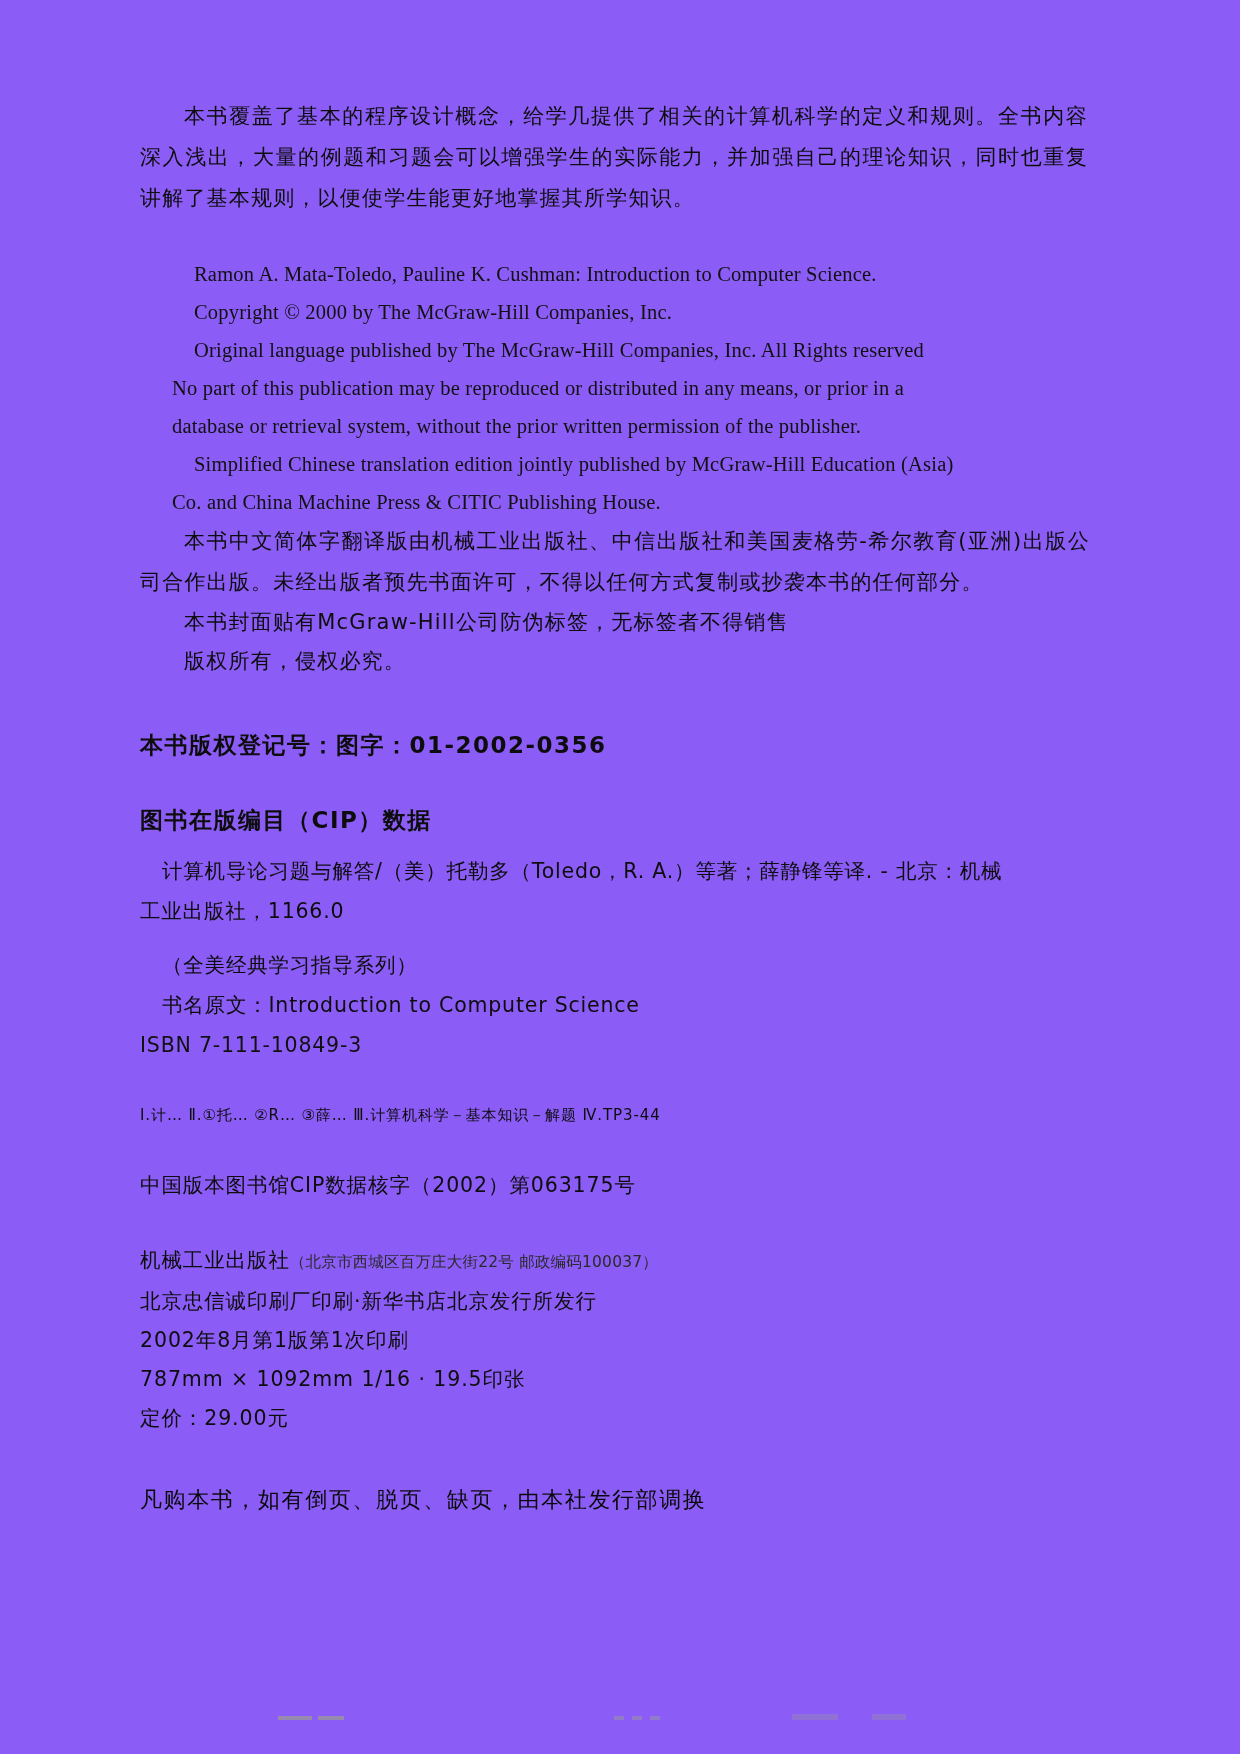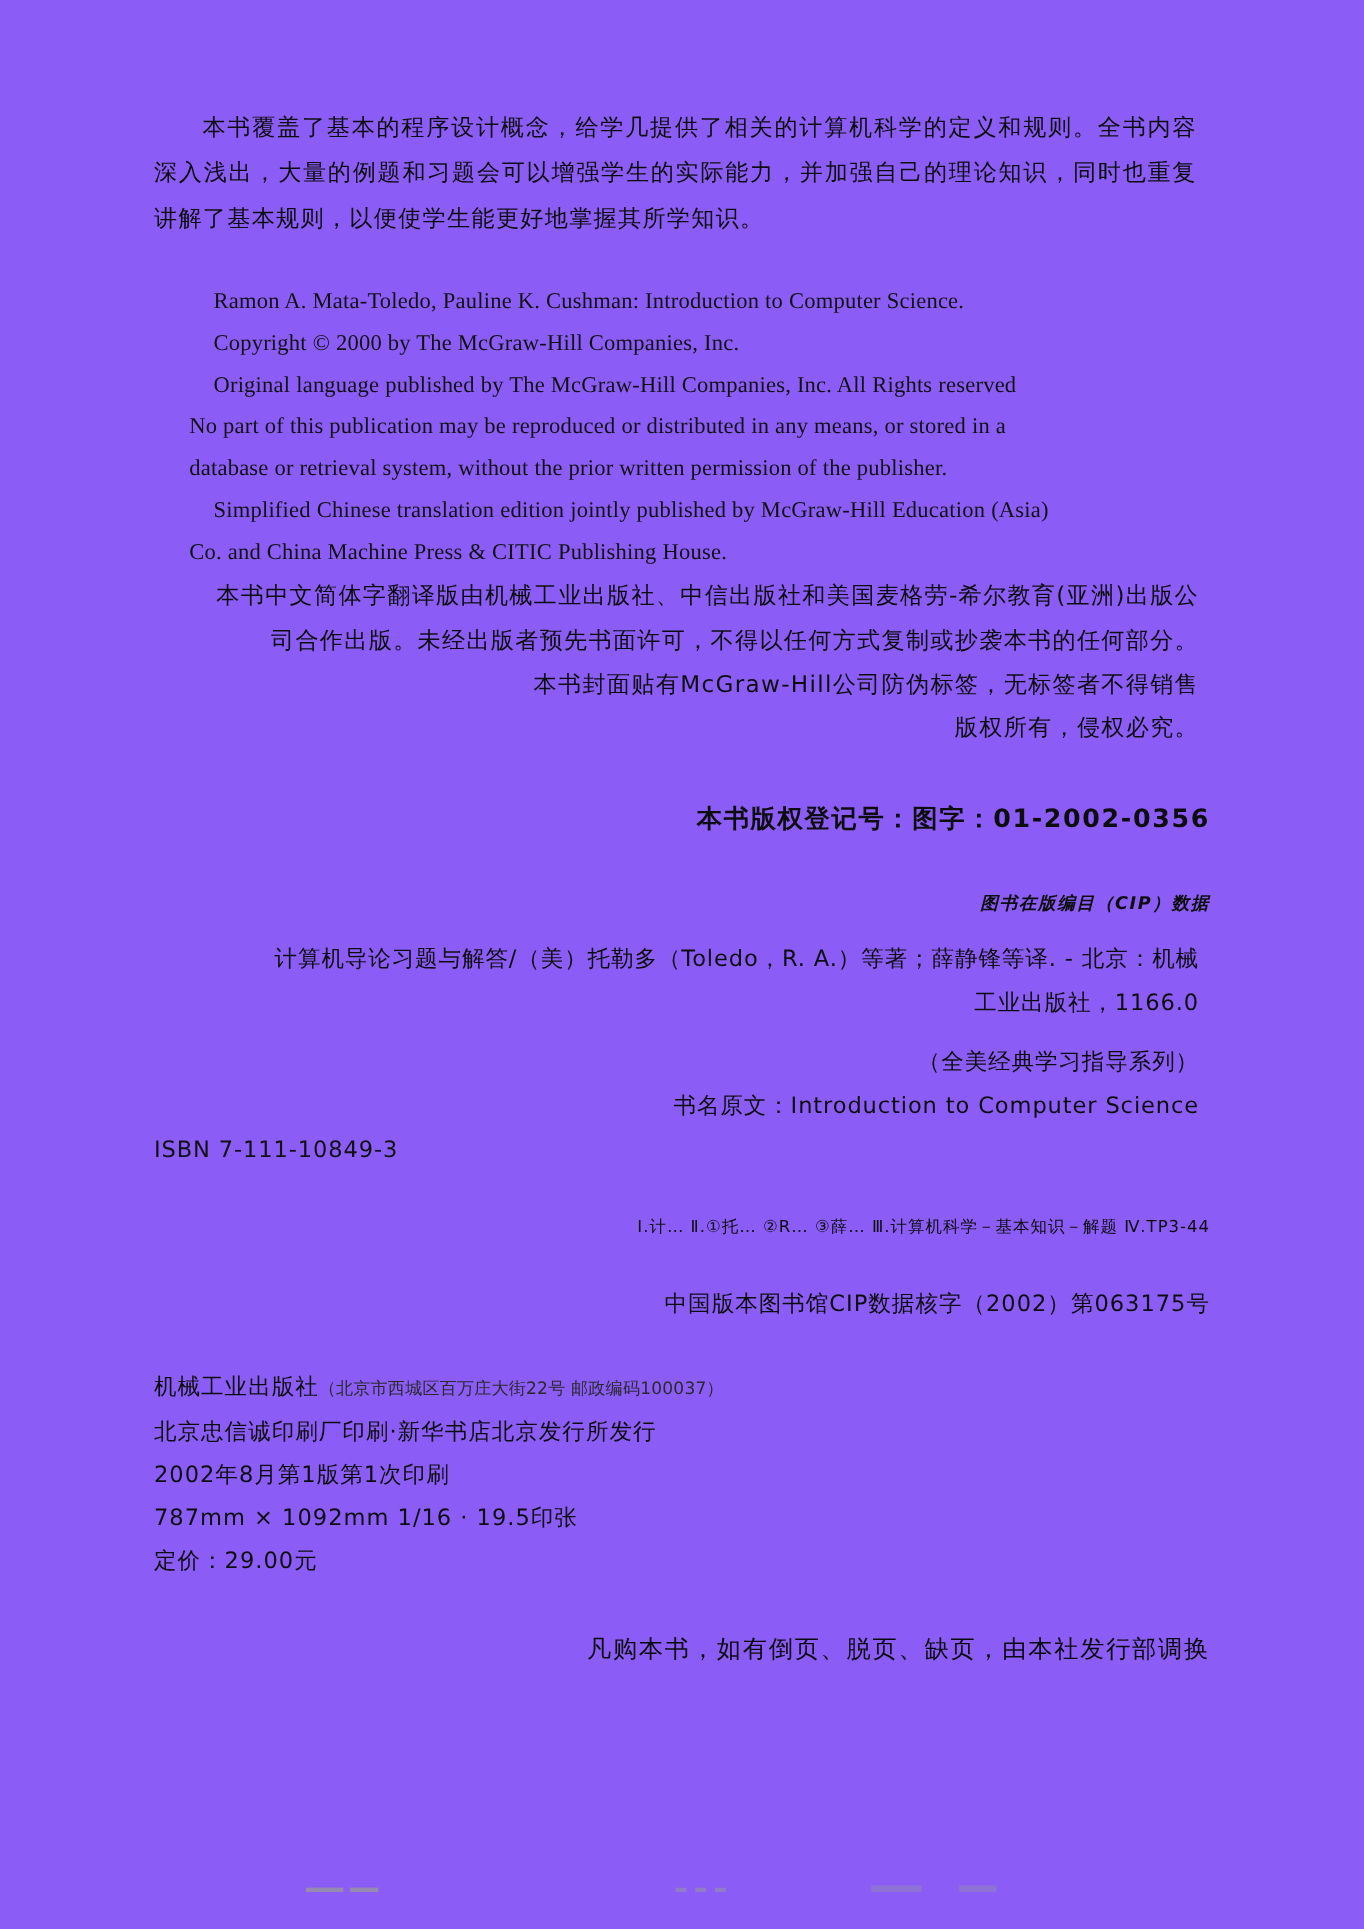--- a/index.html
+++ b/index.html
@@ -183,7 +183,7 @@
       <span class="en indent-sm">Ramon A. Mata-Toledo, Pauline K. Cushman: Introduction to Computer Science.</span>
       <span class="en indent-sm">Copyright © 2000 by The McGraw-Hill Companies, Inc.</span>
       <span class="en indent-sm">Original language published by The McGraw-Hill Companies, Inc. All Rights reserved</span>
-      <span class="en">No part of this publication may be reproduced or distributed in any means, or stored in a</span>
+      <span class="en">No part of this publication may be reproduced or distributed in any means, or prior in a</span>
       <span class="en">database or retrieval system, without the prior written permission of the publisher.</span>
       <span class="en indent-sm">Simplified Chinese translation edition jointly published by McGraw-Hill Education (Asia)</span>
       <span class="en">Co. and China Machine Press &amp; CITIC Publishing House.</span>

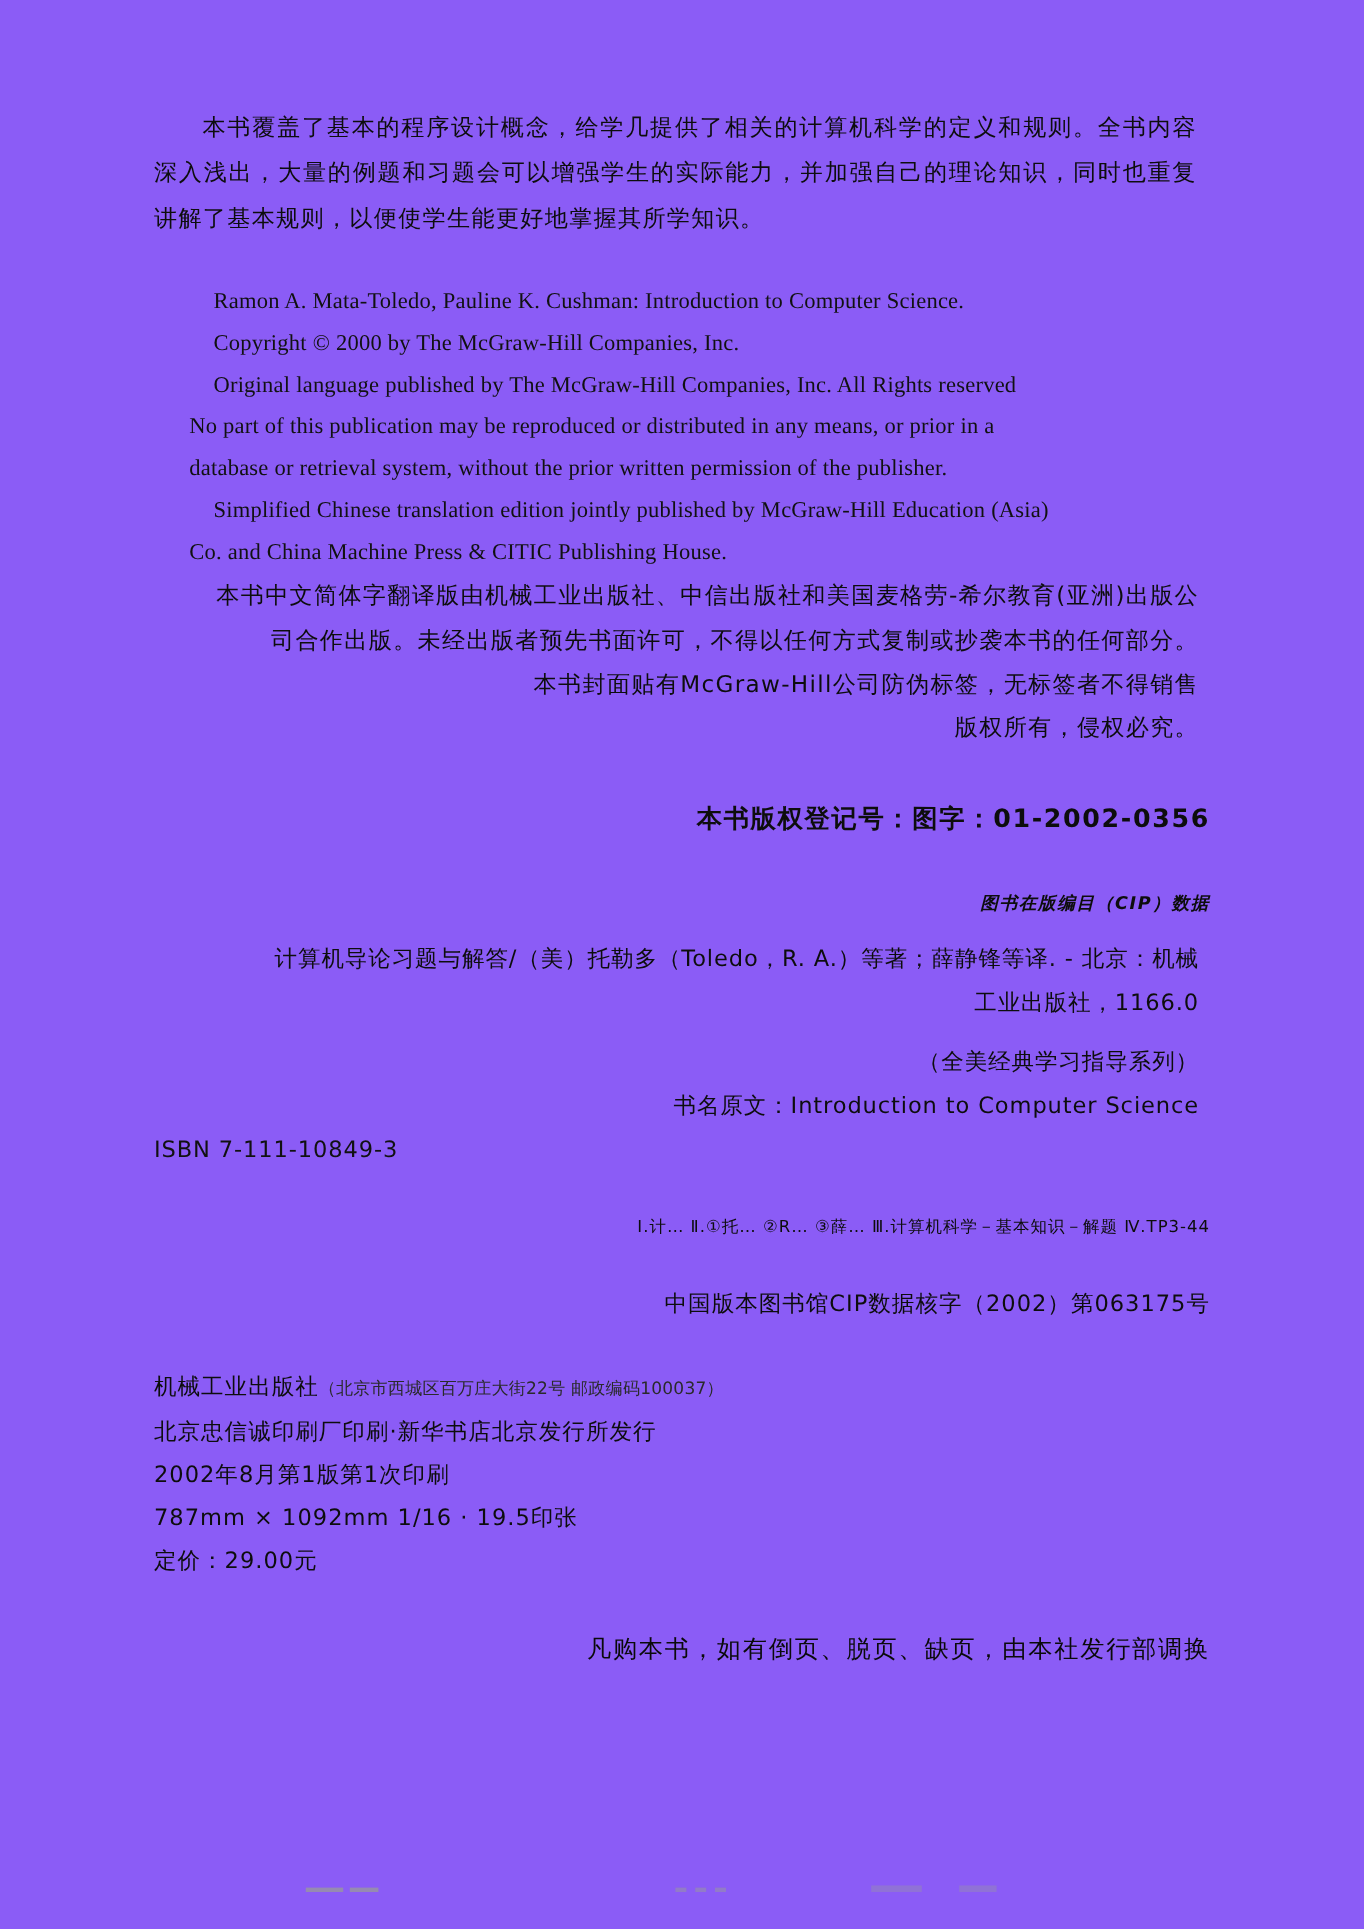--- a/index.html
+++ b/index.html
@@ -47,7 +47,6 @@
     line-height: 41px;
     letter-spacing: 1.2px;
     color: #0d0d0d;
-    text-align: right;
   }
 
   .en {

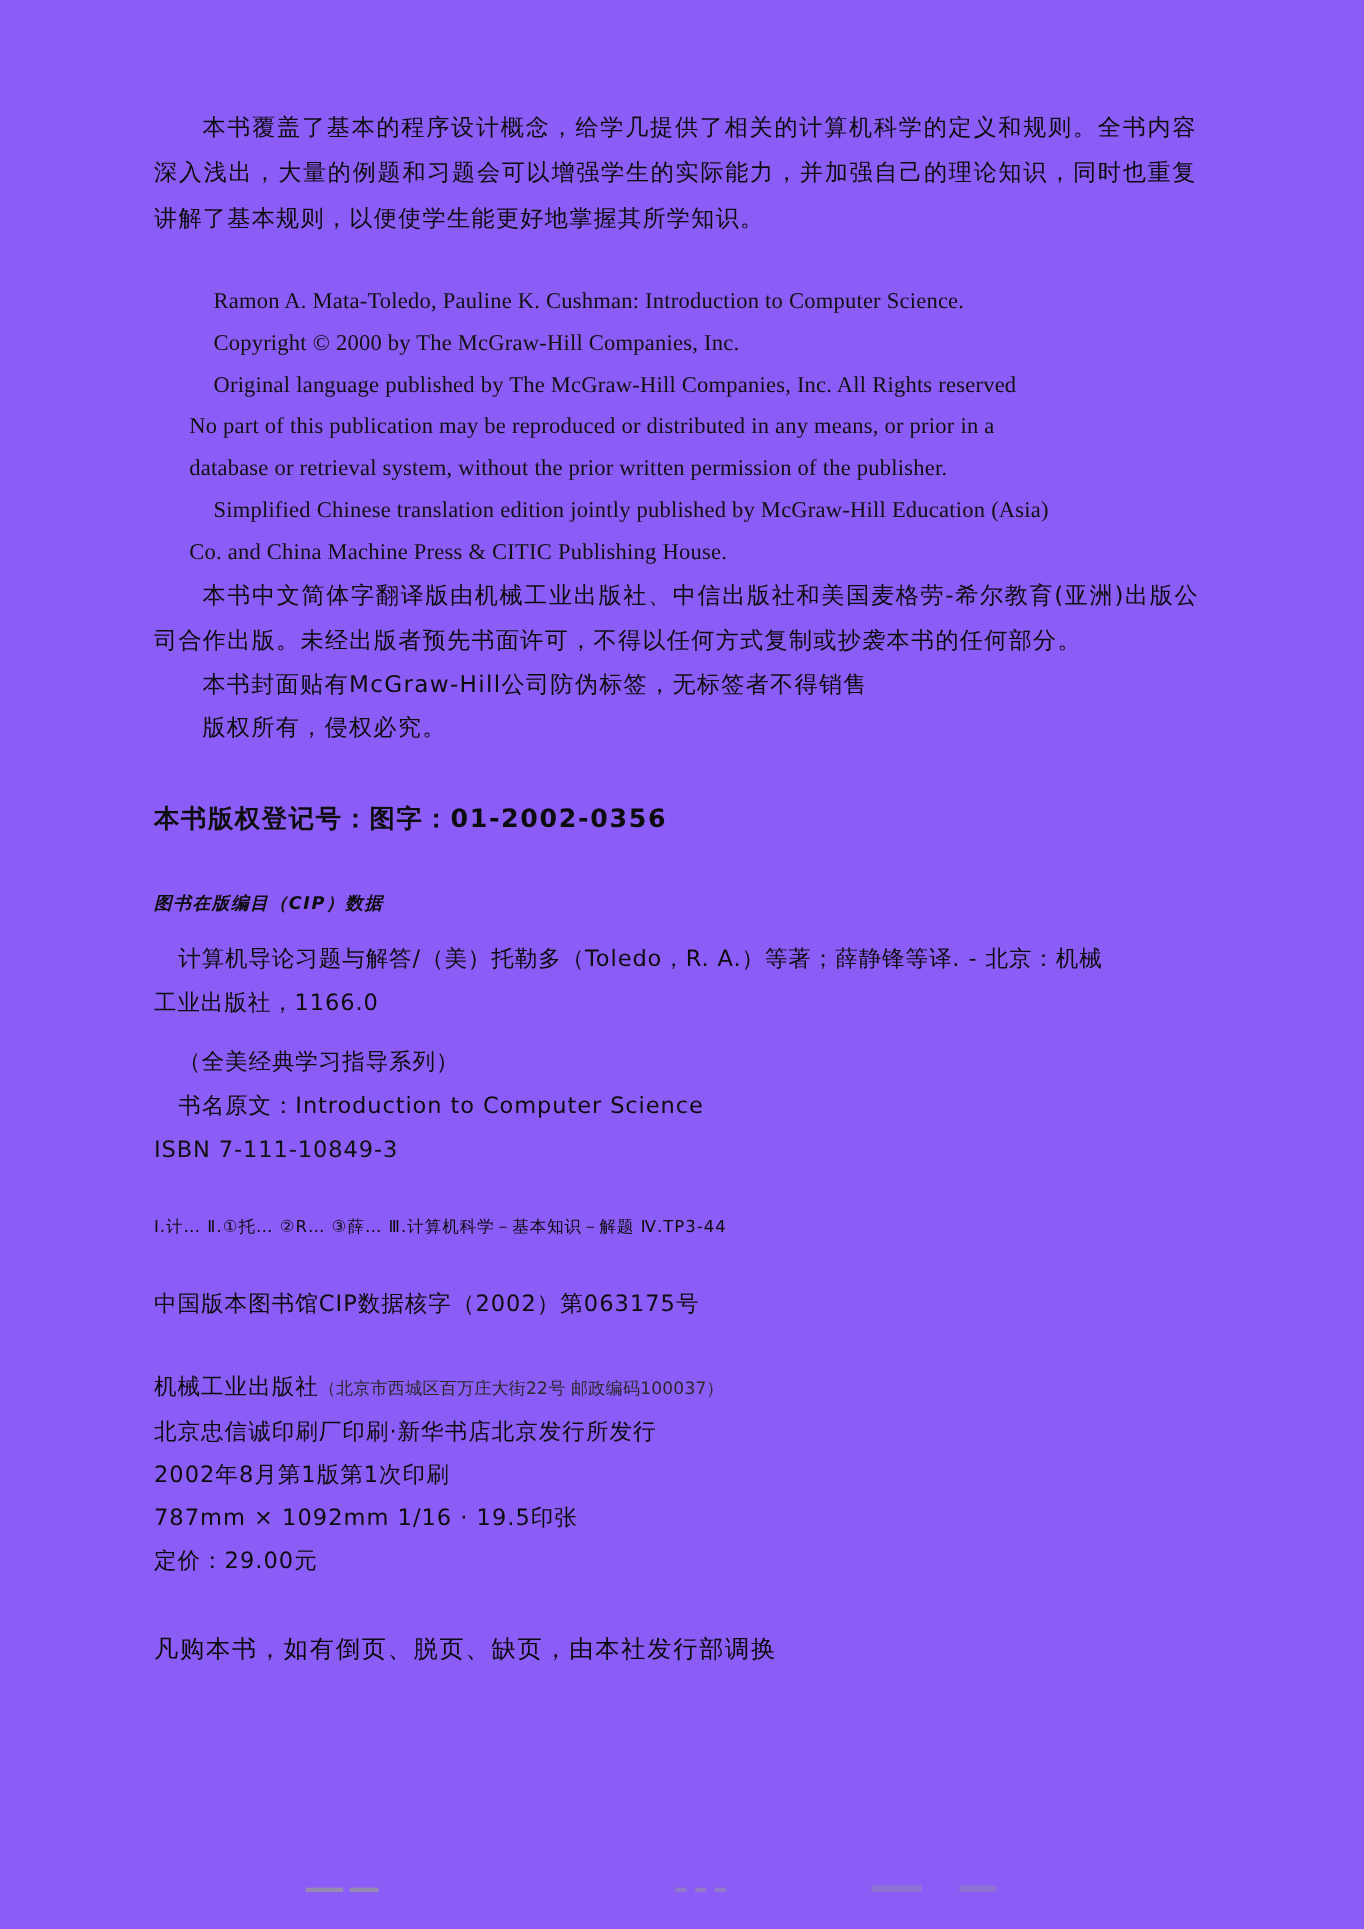--- a/index.html
+++ b/index.html
@@ -90,9 +90,8 @@
   .block-cip-title {
     margin-top: 34px;
     font-weight: bold;
-    font-size: 16px;
+    font-size: 23px;
     letter-spacing: 1.5px;
-    font-style: italic;
   }
 
   .block-cip-body {

